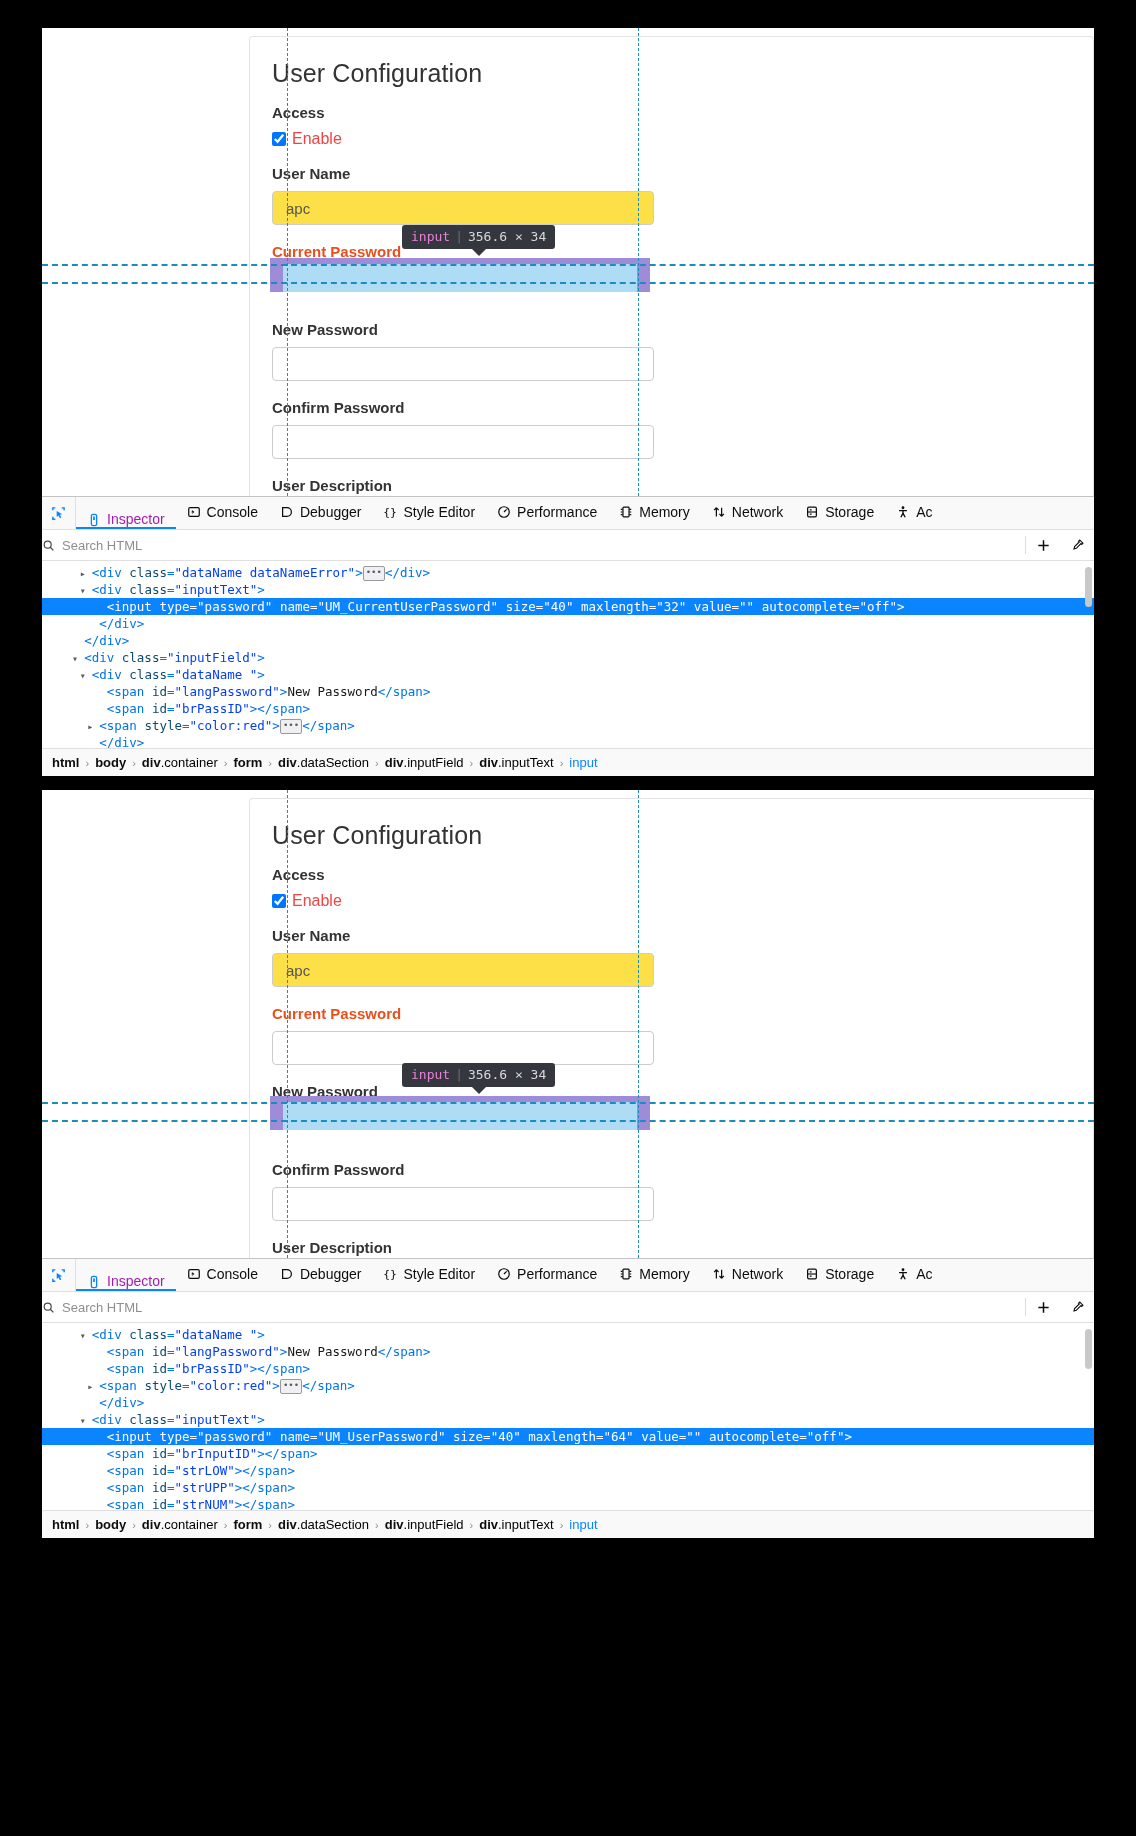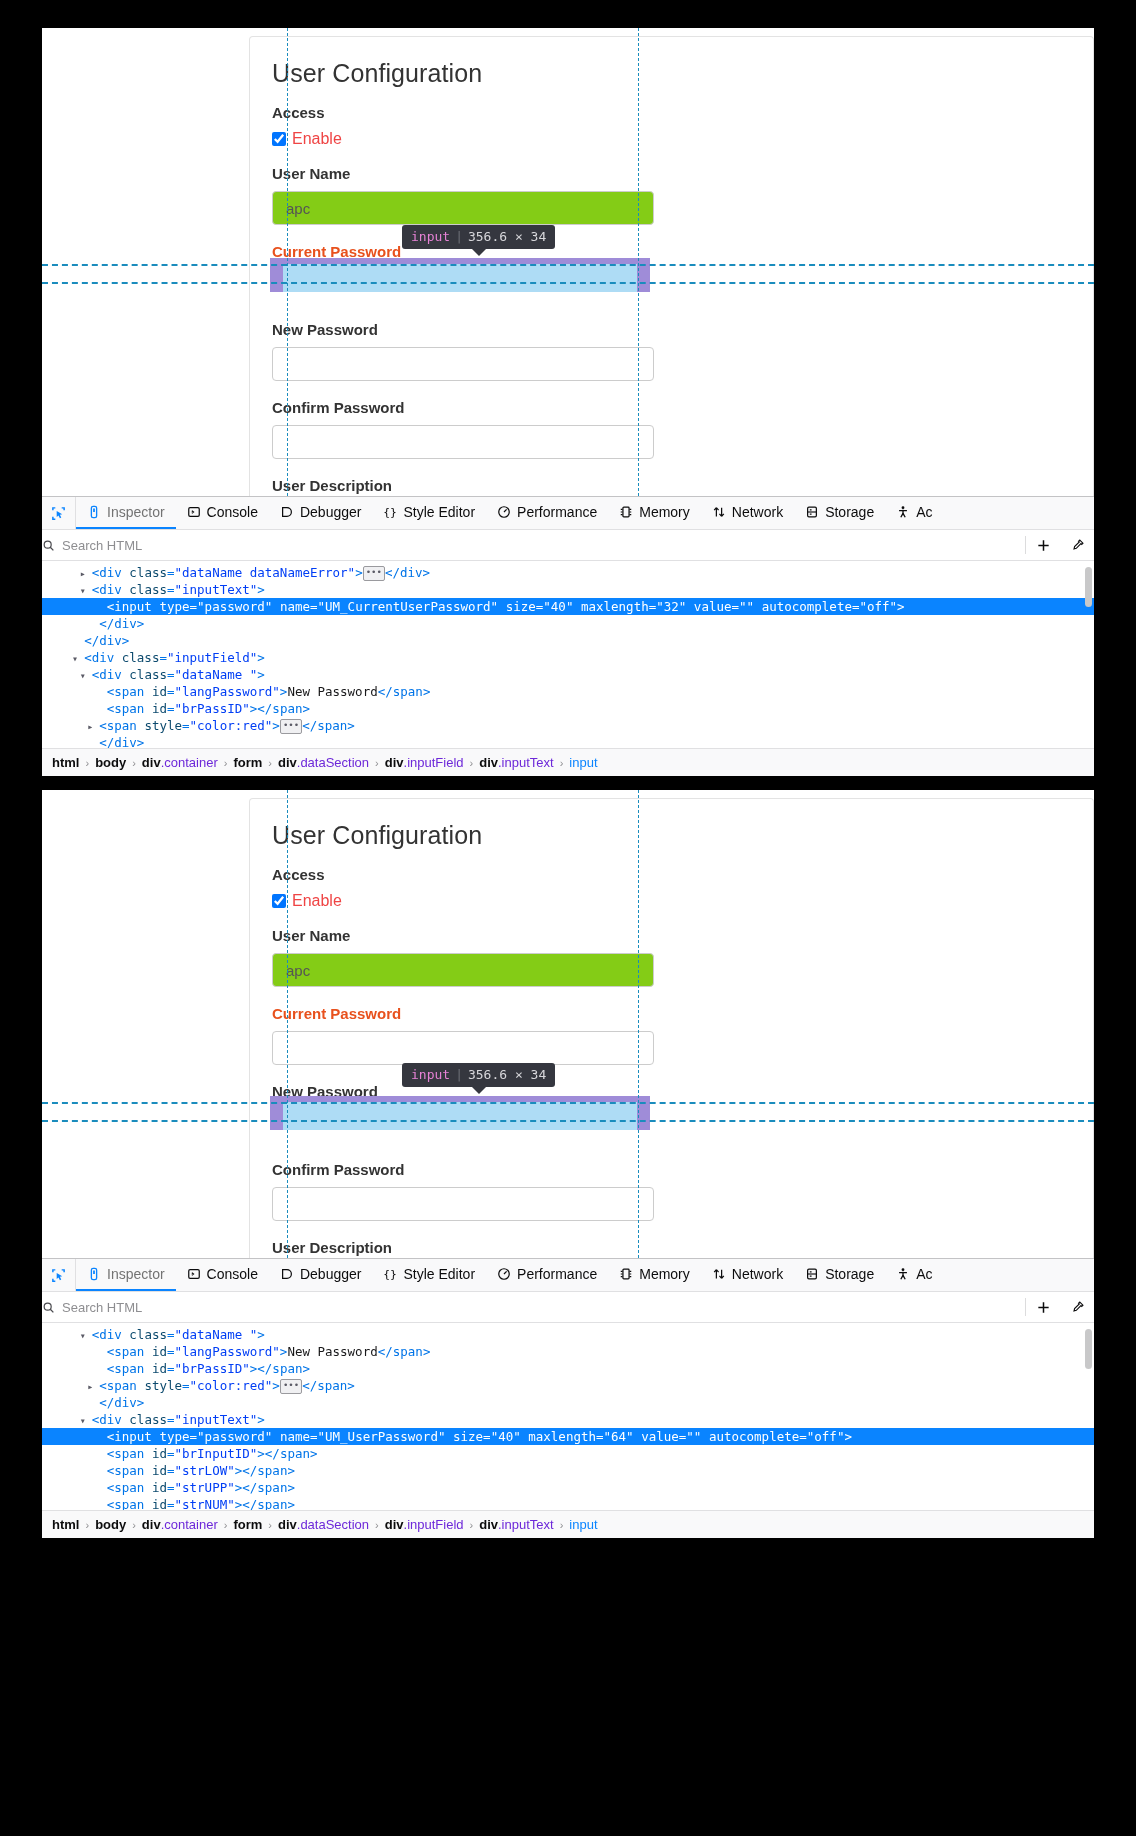--- a/index.html
+++ b/index.html
@@ -74,7 +74,7 @@
     margin-bottom: 18px;
     font-family: "Liberation Sans", sans-serif;
   }
-  .txtinput.readonly { background: #84cc16; color: #555; }
+  .txtinput.readonly { background: #fde047; color: #555; }
 
   
   .vrule {

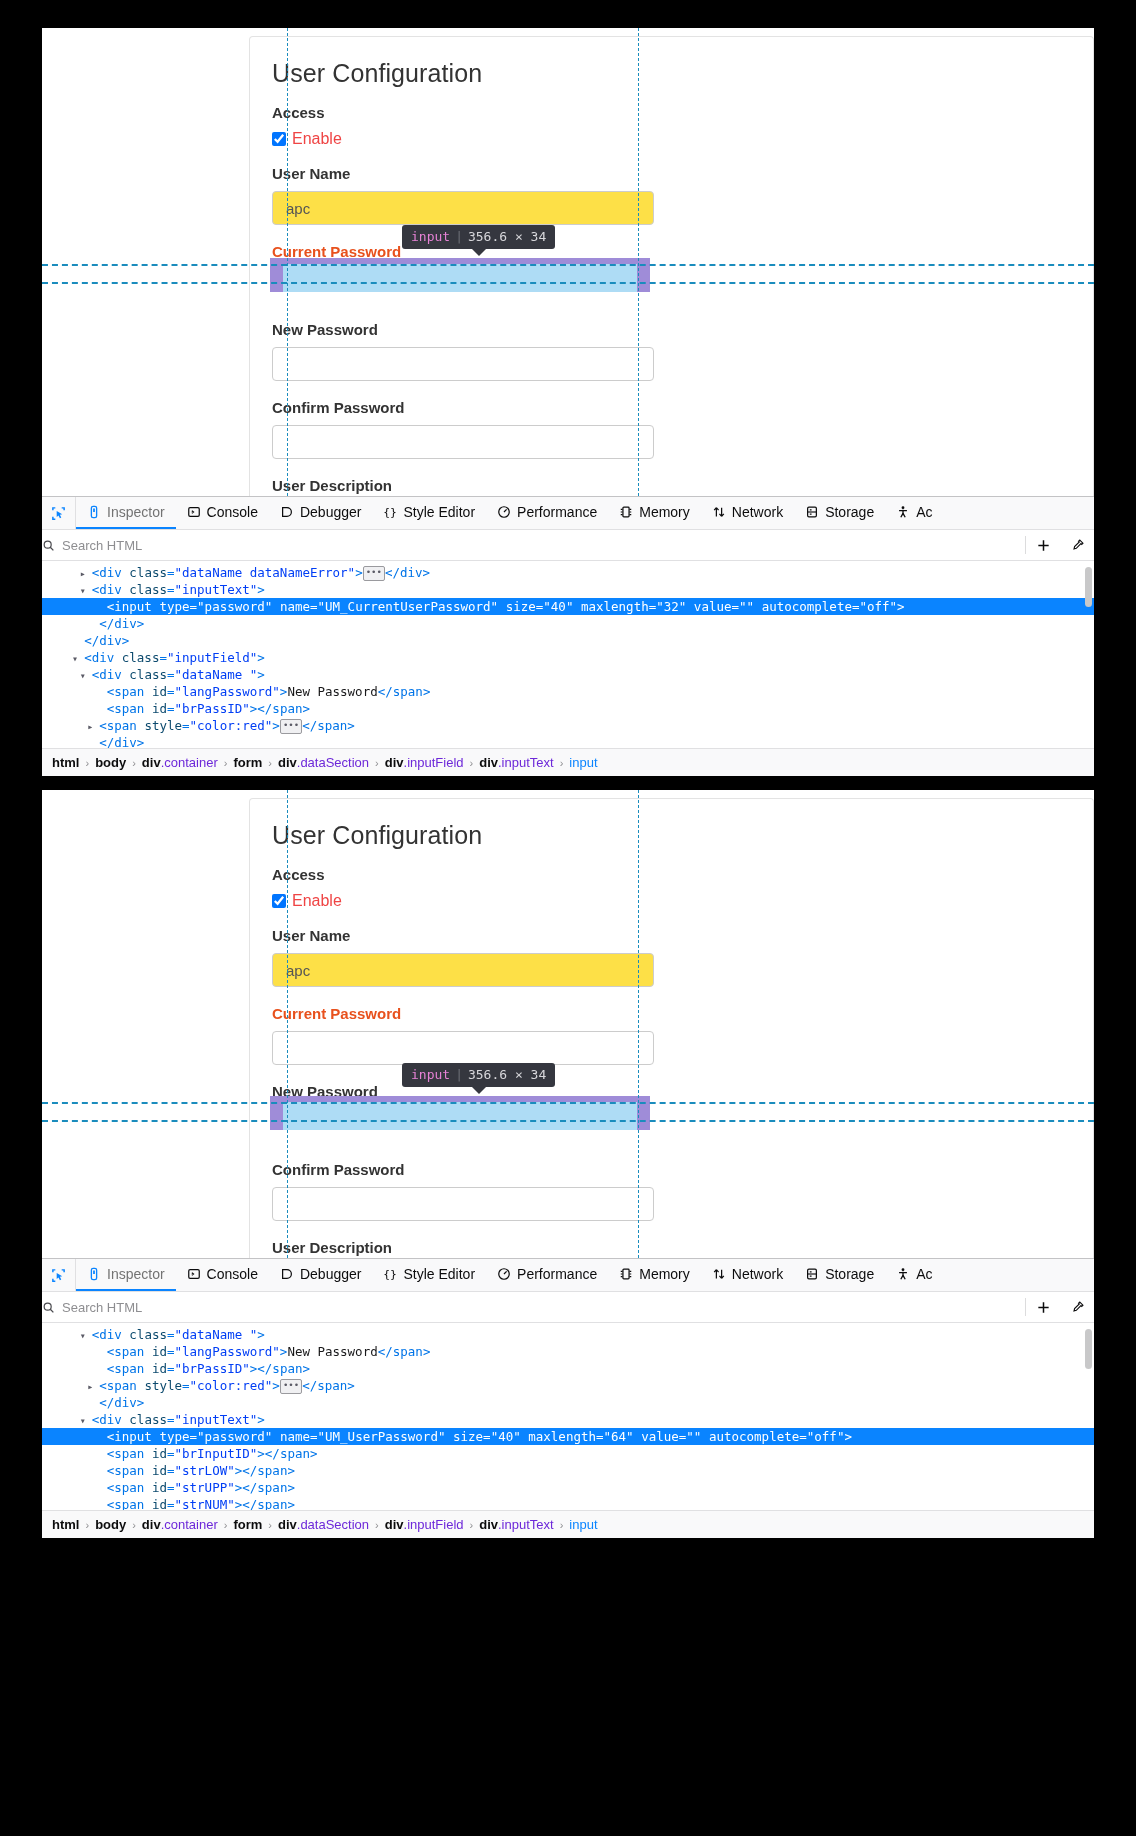--- a/index.html
+++ b/index.html
@@ -159,7 +159,7 @@
     white-space: nowrap;
     border-bottom: 2px solid transparent;
   }
-  .dt-tab.active { color: #737373; border-bottom-color: #0a84ff; }
+  .dt-tab.active { color: #a21caf; border-bottom-color: #0a84ff; align-items: flex-end; }
   .dt-tab svg { display: block; }
 
   .dt-search {

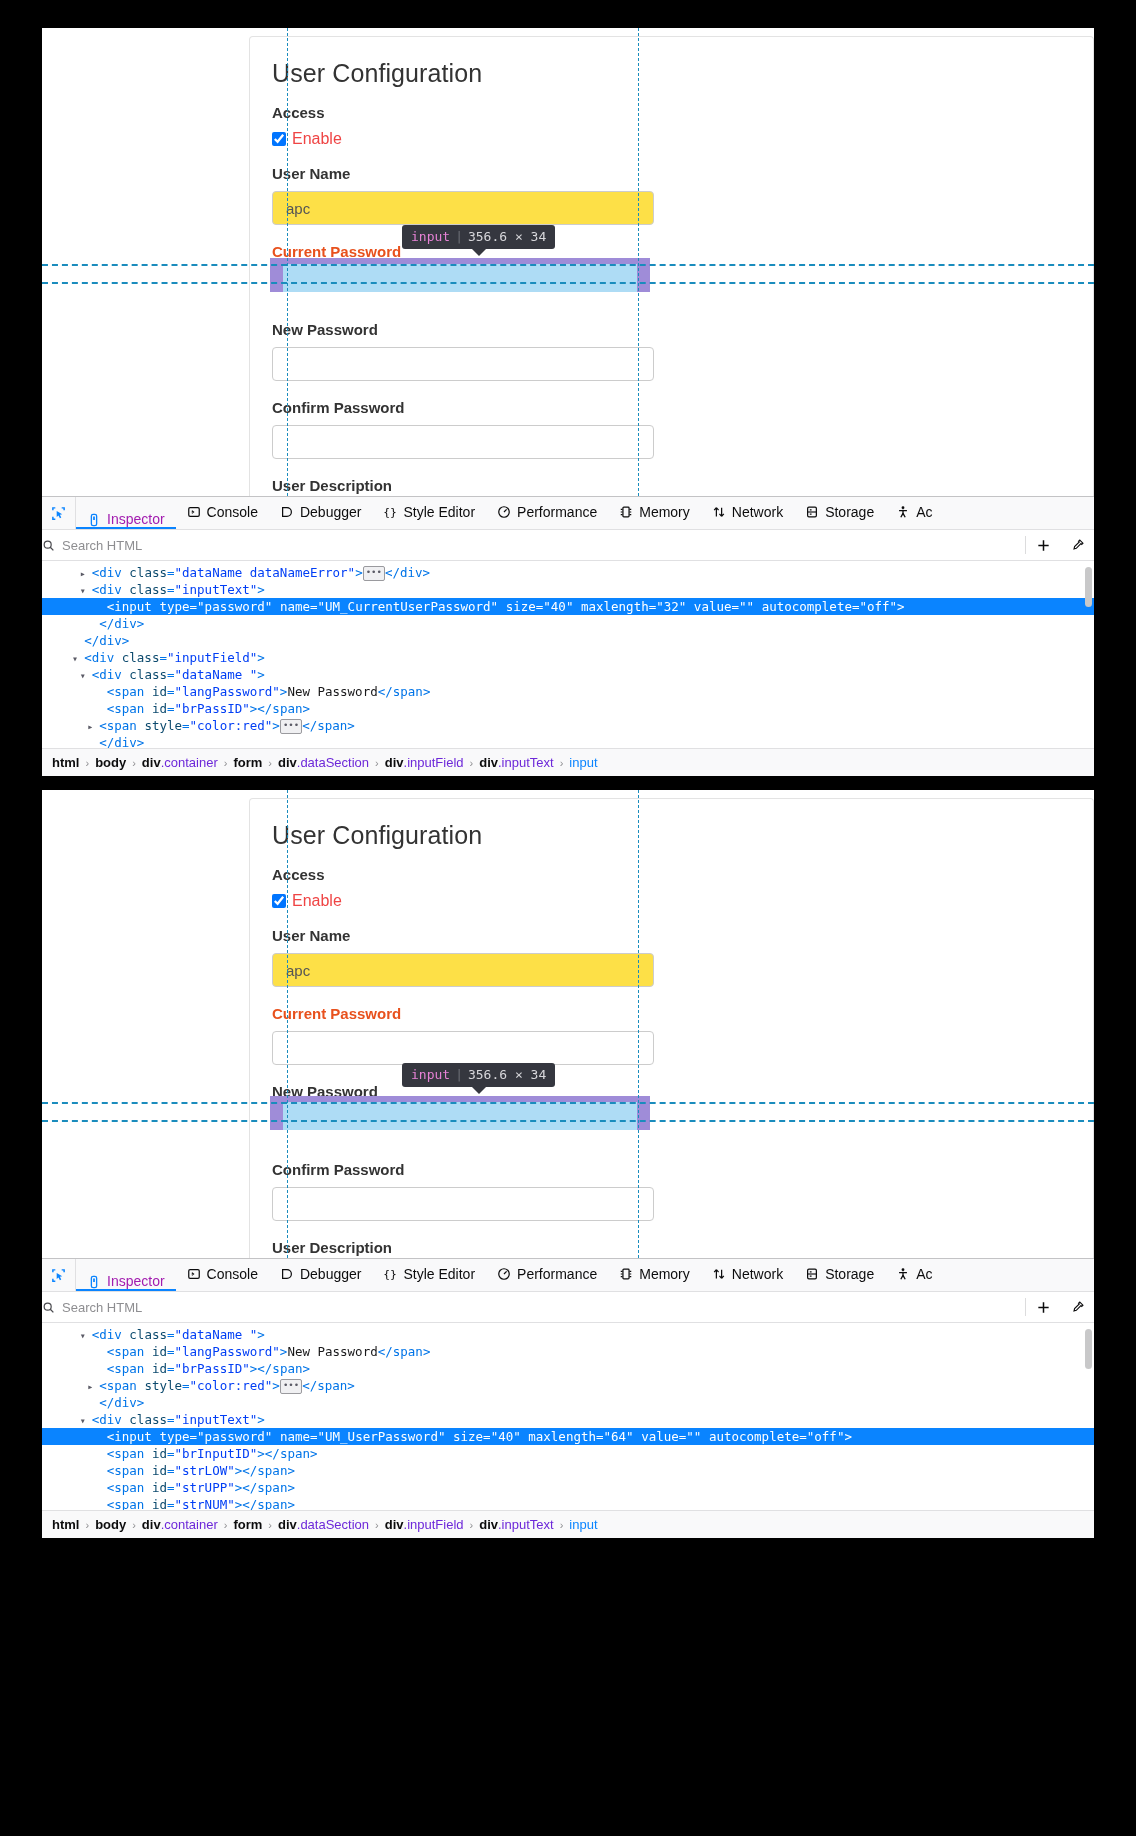--- a/index.html
+++ b/index.html
@@ -231,7 +231,7 @@
     white-space: nowrap;
   }
   .bc-item .bc-el { font-weight: bold; }
-  .bc-item .bc-cls { color: #6d28d9; }
+  .bc-item .bc-cls { color: #000000; }
   .bc-item.active { color: #0a84ff; }
   .bc-item.active .bc-el { font-weight: normal; }
   .bc-sep { color: #8e8e91; font-size: 11px; }

